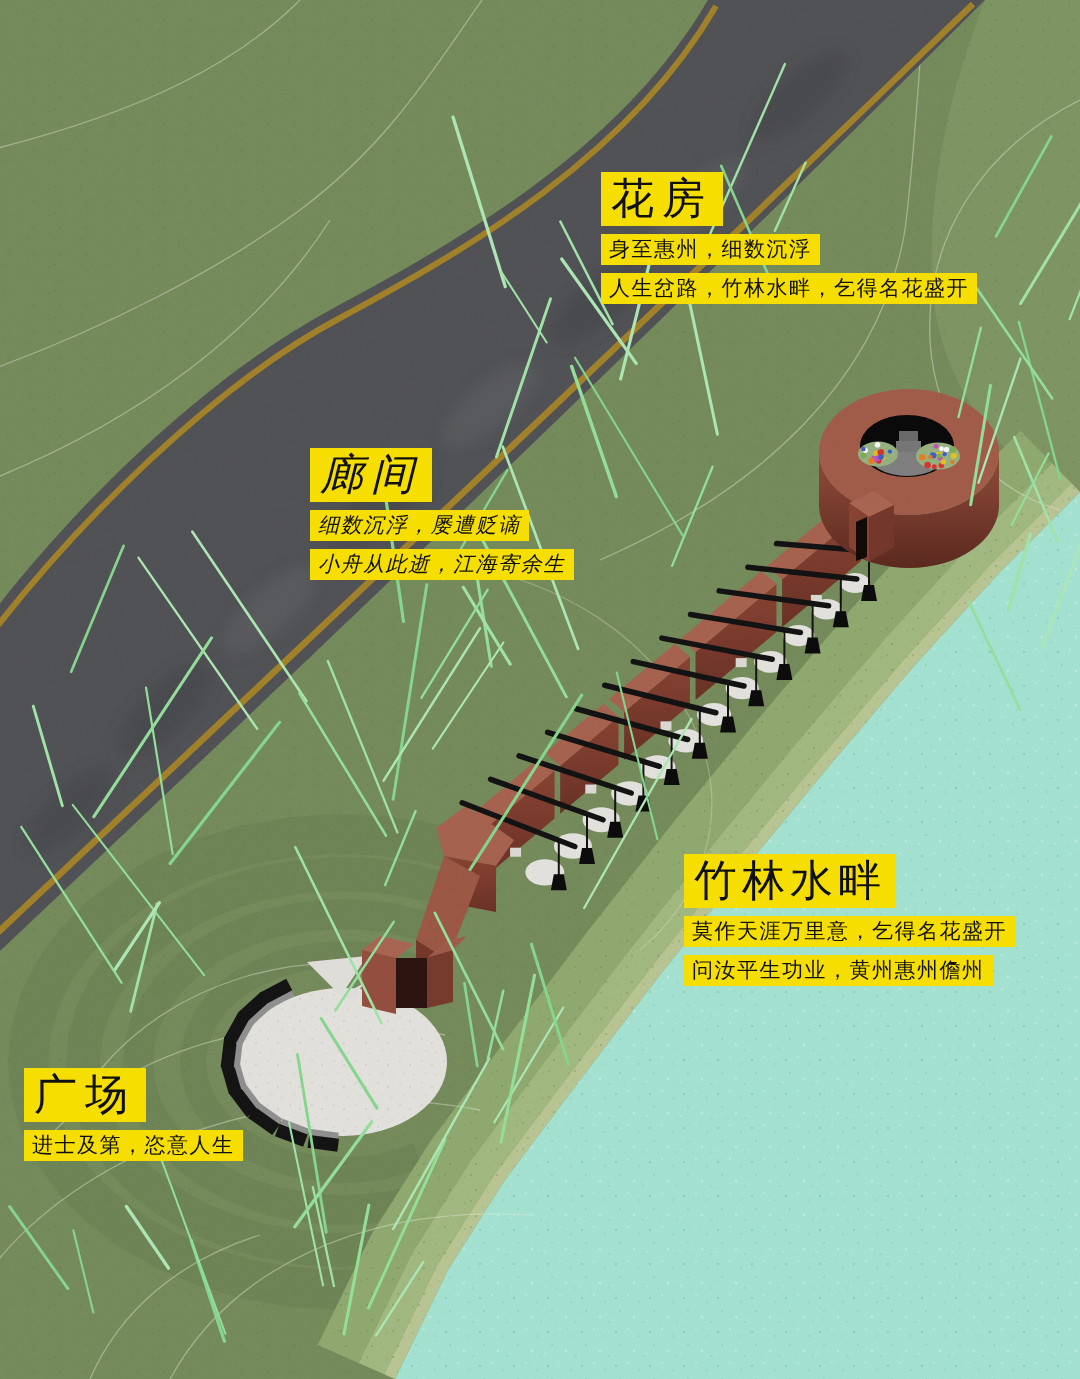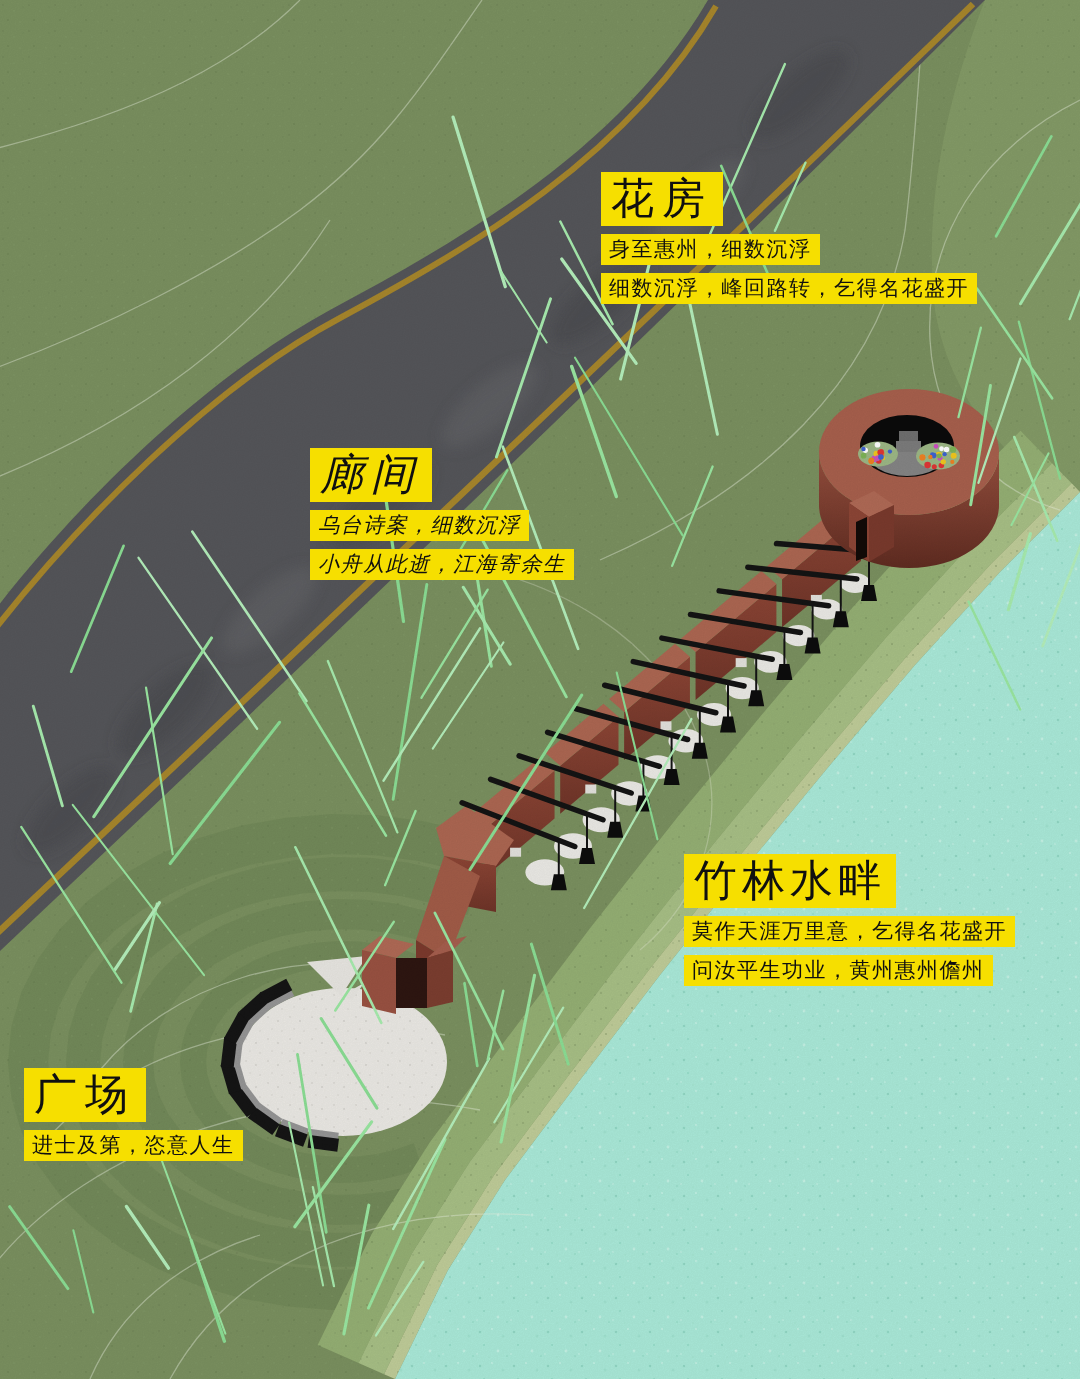--- a/index.html
+++ b/index.html
@@ -379,7 +379,7 @@
 <div class="lbl" style="left:601px;top:172px;">
   <div class="t">花房</div>
   <div class="s">身至惠州，细数沉浮</div>
-  <div class="s">细数沉浮，峰回路转，乞得名花盛开</div>
+  <div class="s">人生岔路，竹林水畔，乞得名花盛开</div>
 </div>
 
 <div class="lbl" style="left:310px;top:448px;font-style:italic;">

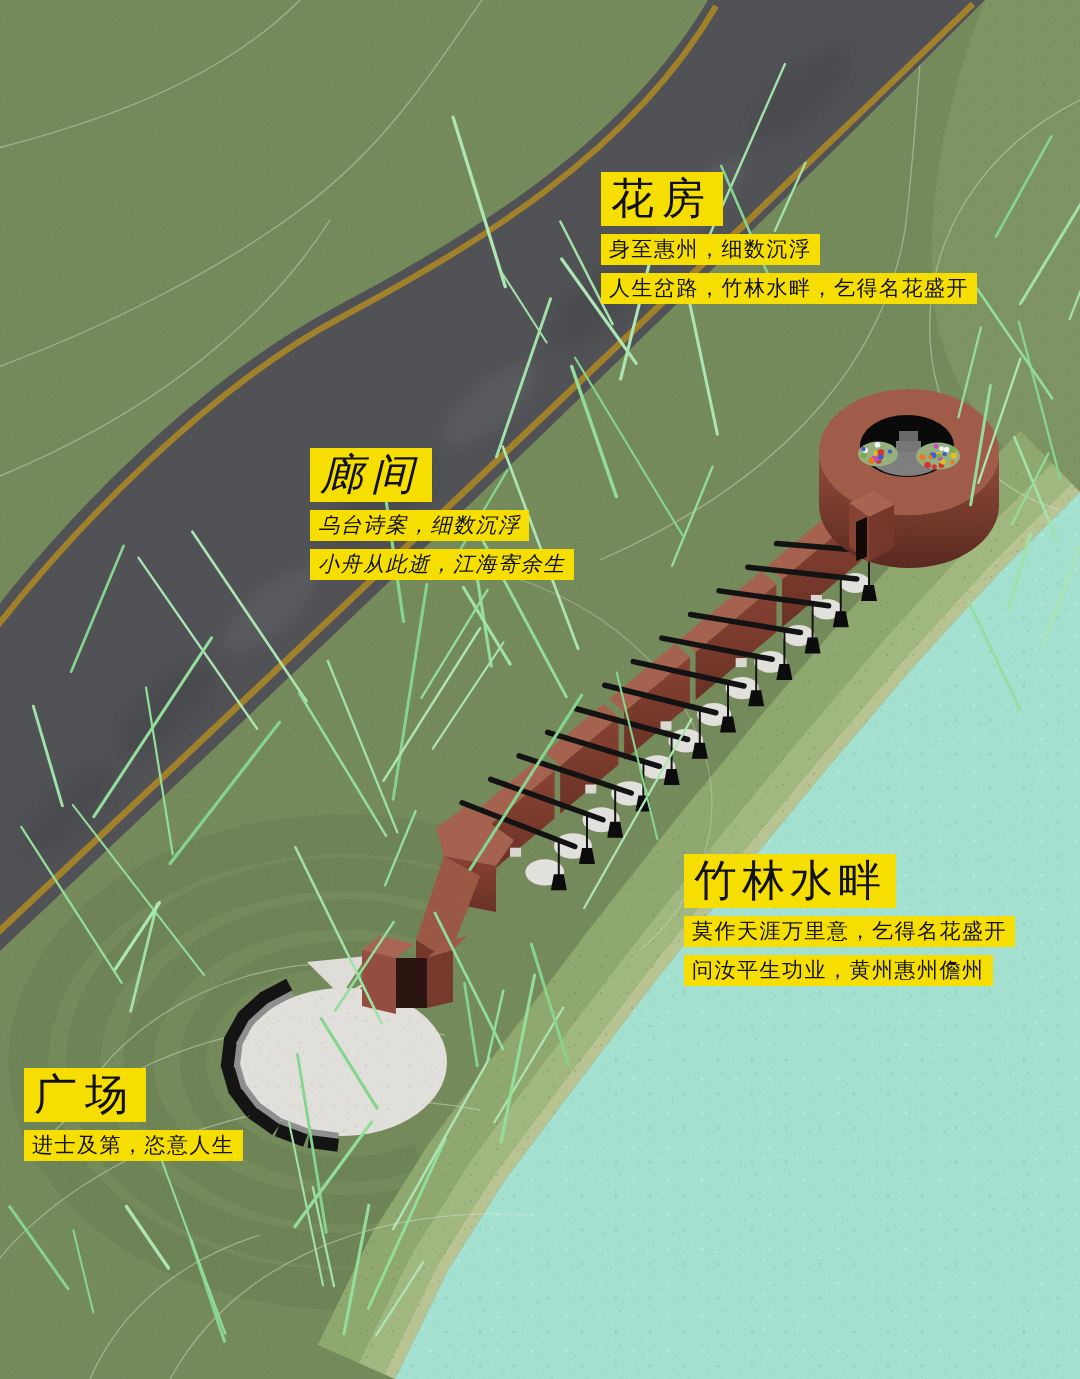--- a/index.html
+++ b/index.html
@@ -384,7 +384,7 @@
 
 <div class="lbl" style="left:310px;top:448px;font-style:italic;">
   <div class="t">廊间</div>
-  <div class="s">乌台诗案，细数沉浮</div>
+  <div class="s">细数沉浮，屡遭贬谪</div>
   <div class="s">小舟从此逝，江海寄余生</div>
 </div>
 

